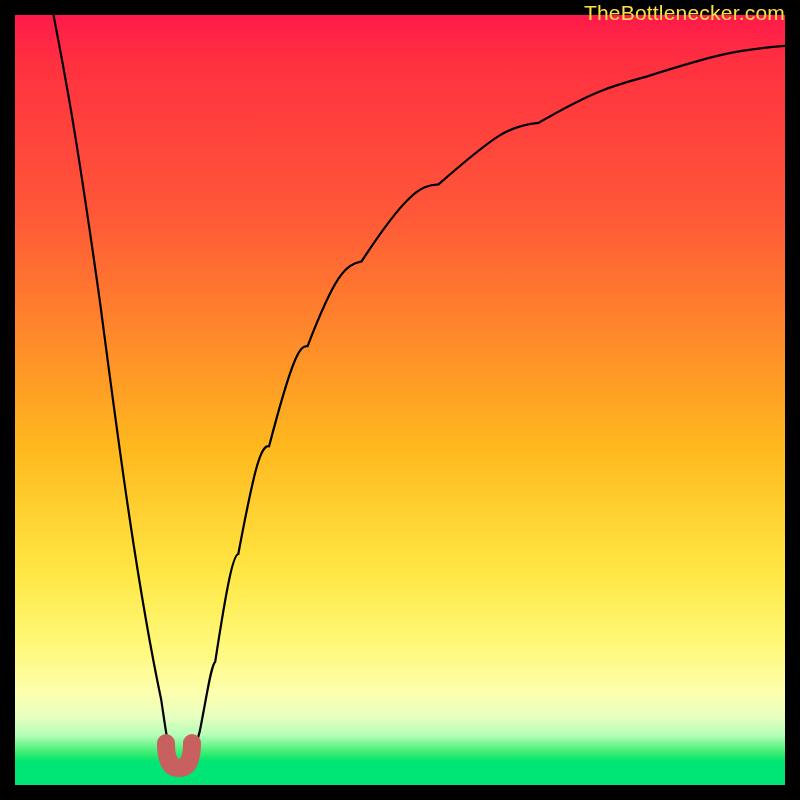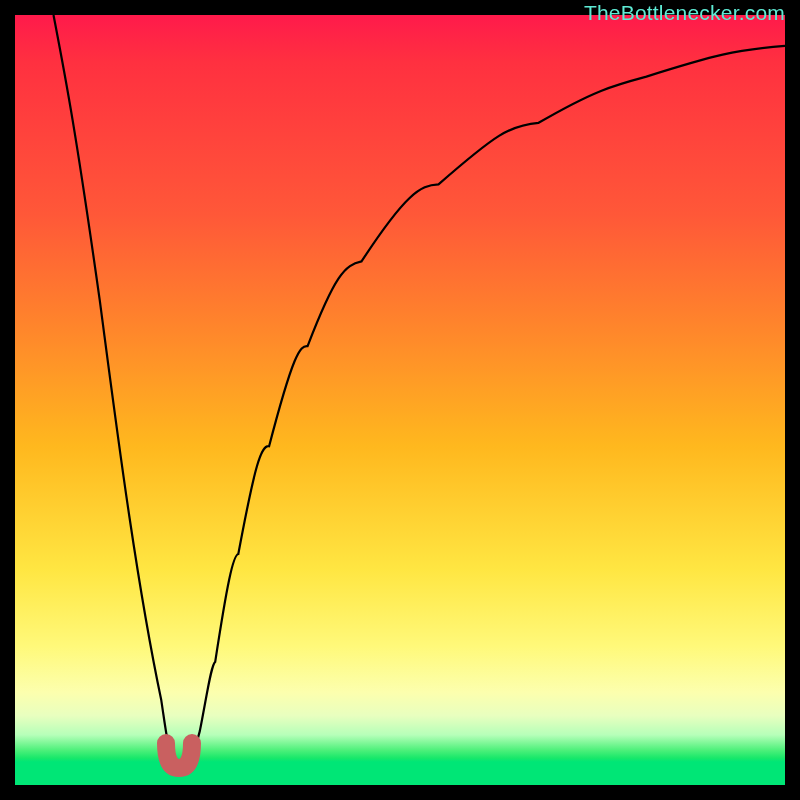--- a/index.html
+++ b/index.html
@@ -47,7 +47,7 @@
     position: absolute;
     top: -14px;
     right: 0px;
-    color: #5eead4;
+    color: #fde047;
     font-size: 21px;
     font-weight: 500;
     letter-spacing: 0.2px;

